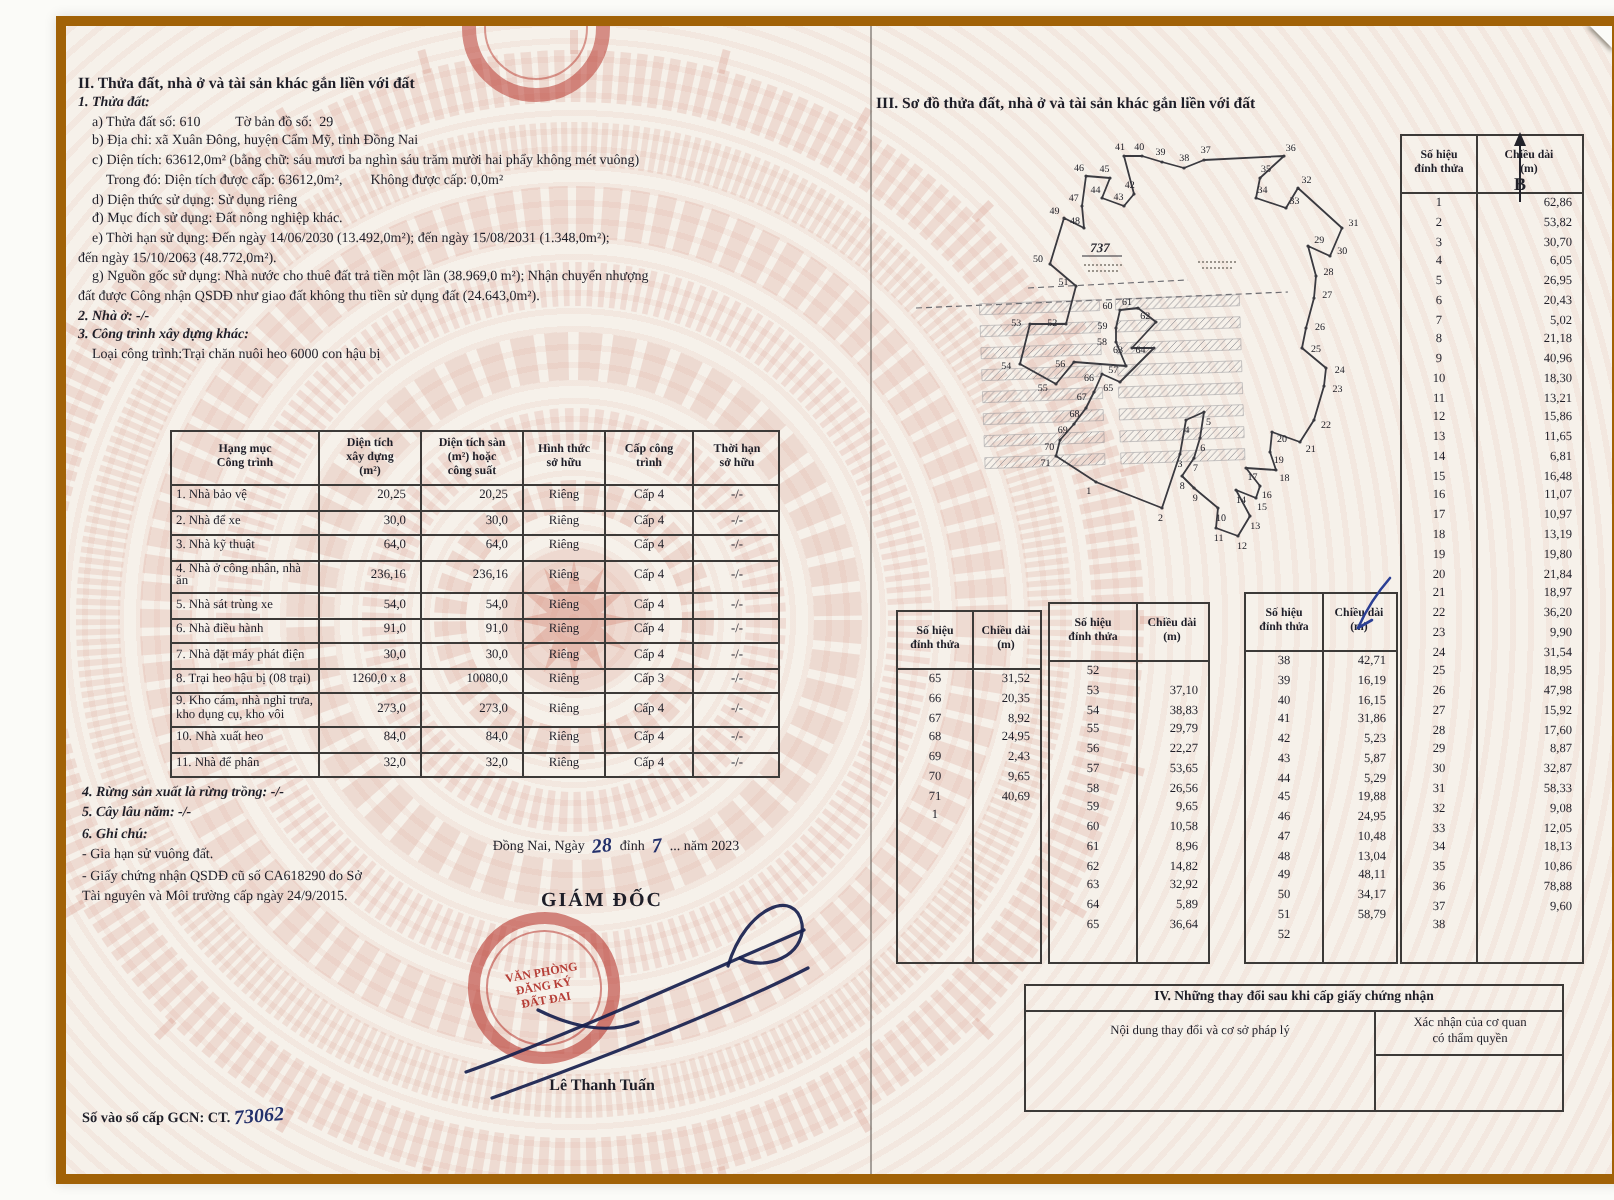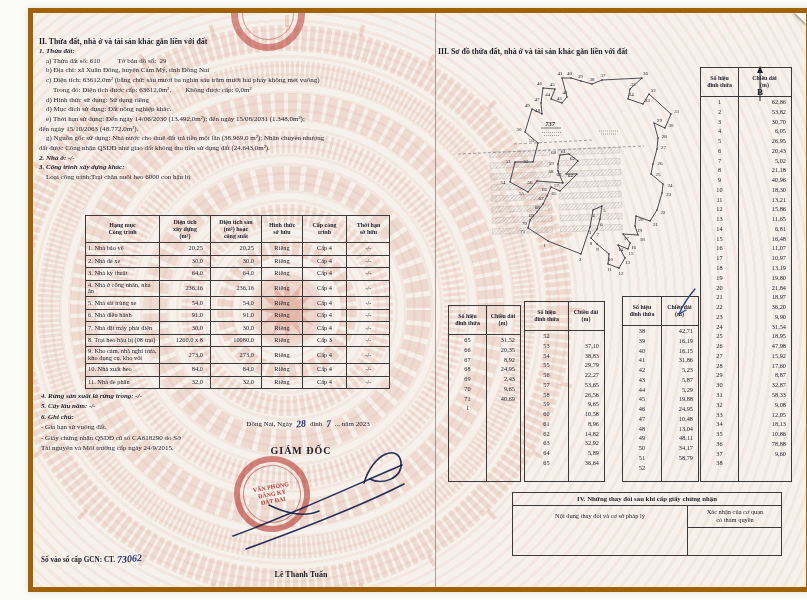--- a/index.html
+++ b/index.html
@@ -152,7 +152,7 @@
       <p class="p ">b) Địa chỉ: xã Xuân Đông, huyện Cẩm Mỹ, tỉnh Đồng Nai</p>
       <p class="p ">c) Diện tích: 63612,0m² (bằng chữ: sáu mươi ba nghìn sáu trăm mười hai phẩy không mét vuông)</p>
       <p class="p p2">Trong đó: Diện tích được cấp: 63612,0m²,        Không được cấp: 0,0m²</p>
-      <p class="p ">d) Hình thức sử dụng: Sử dụng riêng</p>
+      <p class="p ">d) Diện thức sử dụng: Sử dụng riêng</p>
       <p class="p ">đ) Mục đích sử dụng: Đất nông nghiệp khác.</p>
       <p class="p ">e) Thời hạn sử dụng: Đến ngày 14/06/2030 (13.492,0m²); đến ngày 15/08/2031 (1.348,0m²);
 đến ngày 15/10/2063 (48.772,0m²).</p>

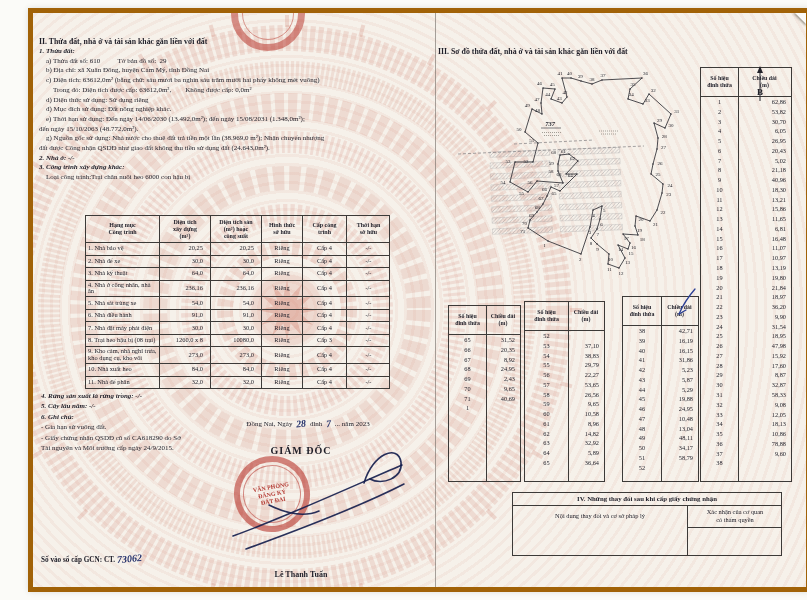--- a/index.html
+++ b/index.html
@@ -81,7 +81,7 @@
     text-align:center;color:rgba(170,32,25,.85);font-size:6px;font-weight:bold;line-height:7px;
     white-space:pre-line;}
   .sig-name{position:absolute;left:198px;top:525px;width:140px;text-align:center;font-weight:bold;
-    font-size:8px;z-index:3;margin-top:32px;}
+    font-size:8px;z-index:3;}
   .gcn{position:absolute;left:8px;top:540px;font-size:7.2px;font-weight:bold;z-index:3;}
   .gcn .hwnum{font-size:10px;font-weight:bold;font-style:italic;color:#23306b;display:inline-block;
     transform:rotate(-5deg);margin-left:2px;}

